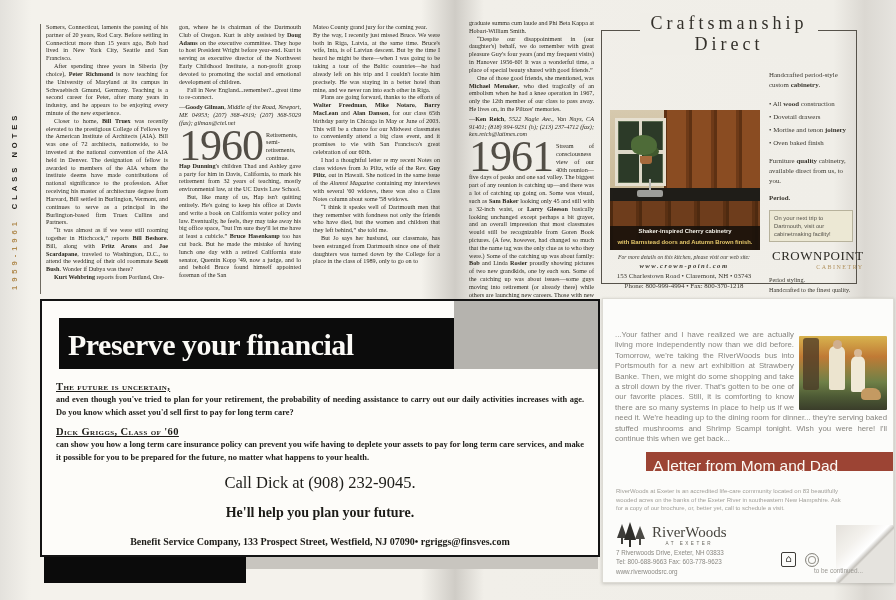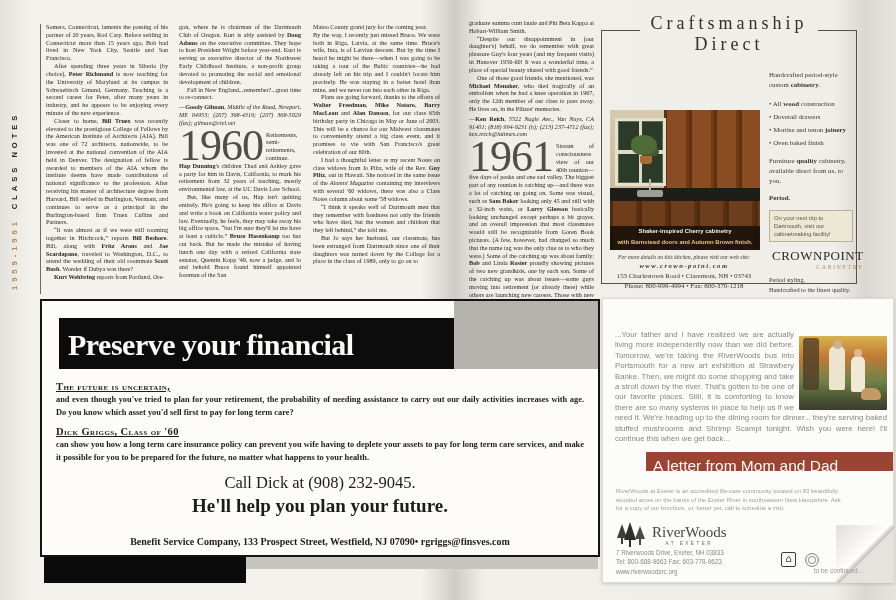--- a/index.html
+++ b/index.html
@@ -35,7 +35,7 @@
   .pad-h{font-weight:bold;font-size:10.5px;font-variant:small-caps;text-decoration:underline;letter-spacing:.4px;margin:4px 0 2px 0;}
   .pad-p{font-weight:bold;font-size:8.4px;line-height:1.5;text-align:justify;margin:0 0 7px 0;}
   .pad-call1{text-align:center;font-weight:normal;font-size:16.5px;margin-top:9px;}
-  .pad-call2{text-align:center;font-weight:bold;font-size:19px;margin-top:2px;}
+  .pad-call2{text-align:center;font-weight:bold;font-size:14px;margin-top:12px;}
   .pad-footer{position:absolute;left:14px;right:14px;bottom:8px;text-align:center;font-weight:bold;font-size:10px;color:#1d1c18;}
   .pad-shadow{position:absolute;left:44px;top:557px;width:202px;height:26px;background:#0b0b0b;}
   .pad-shadow2{position:absolute;left:246px;top:557px;width:352px;height:12px;background:#c8c5bf;}

